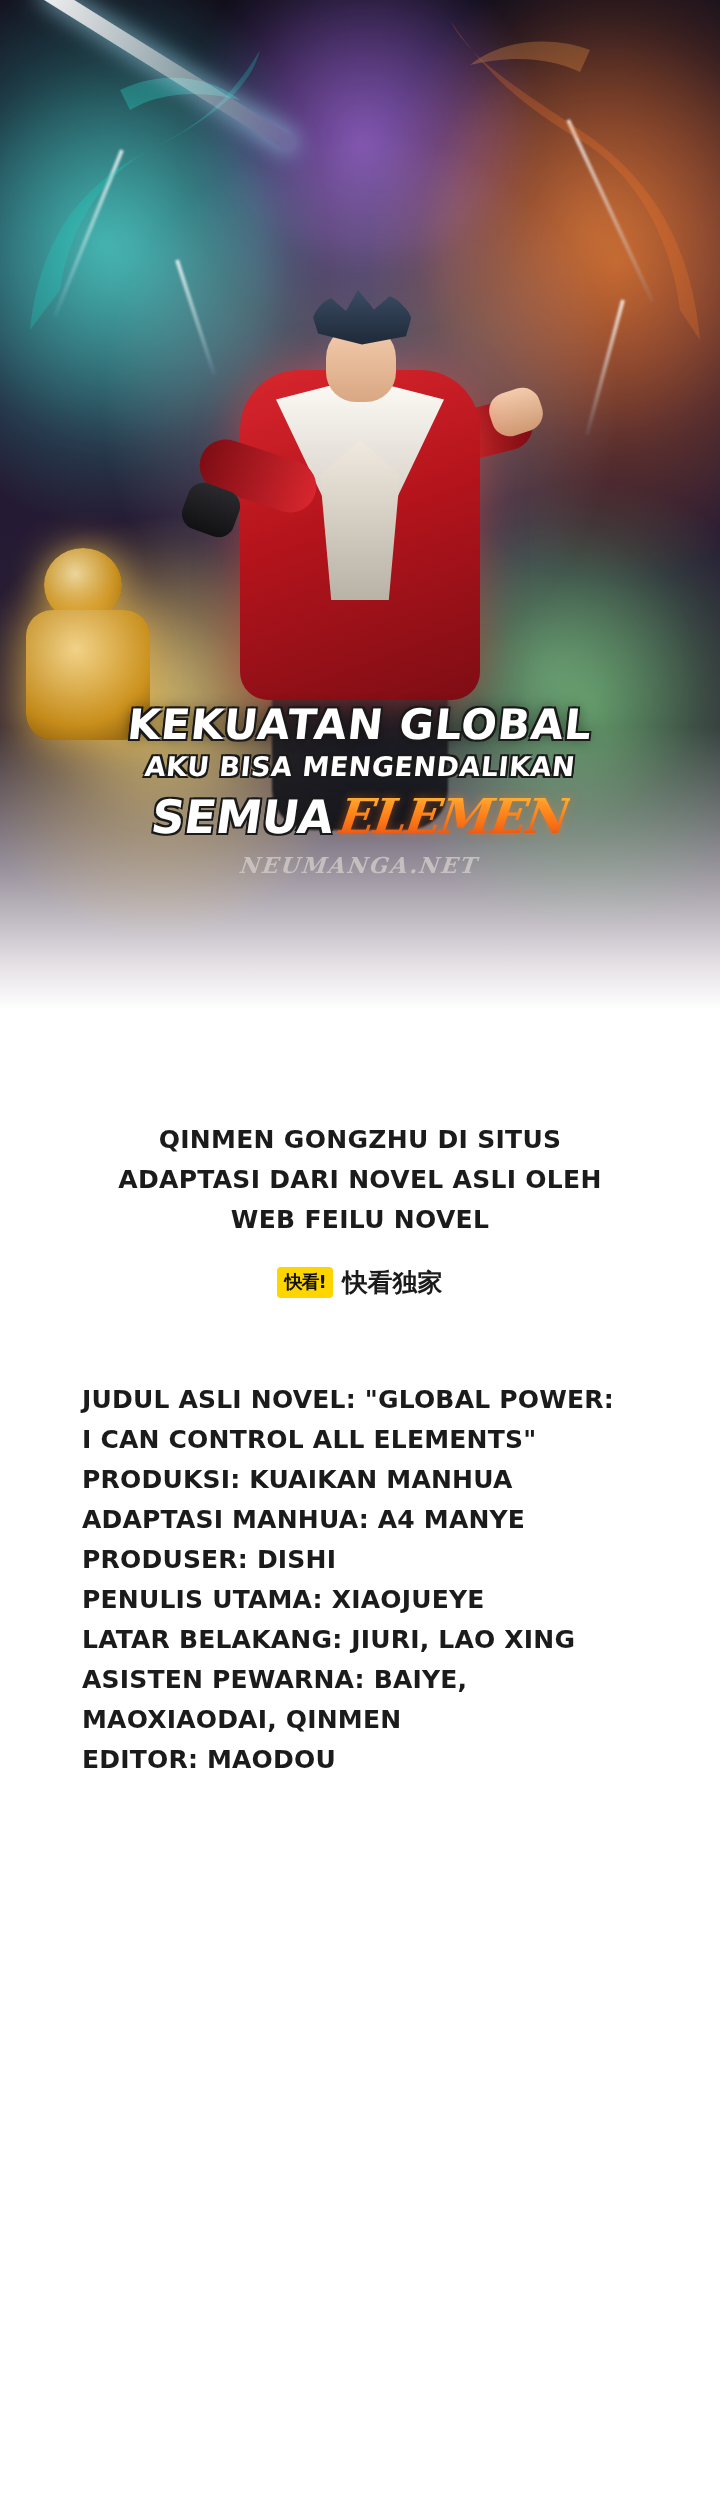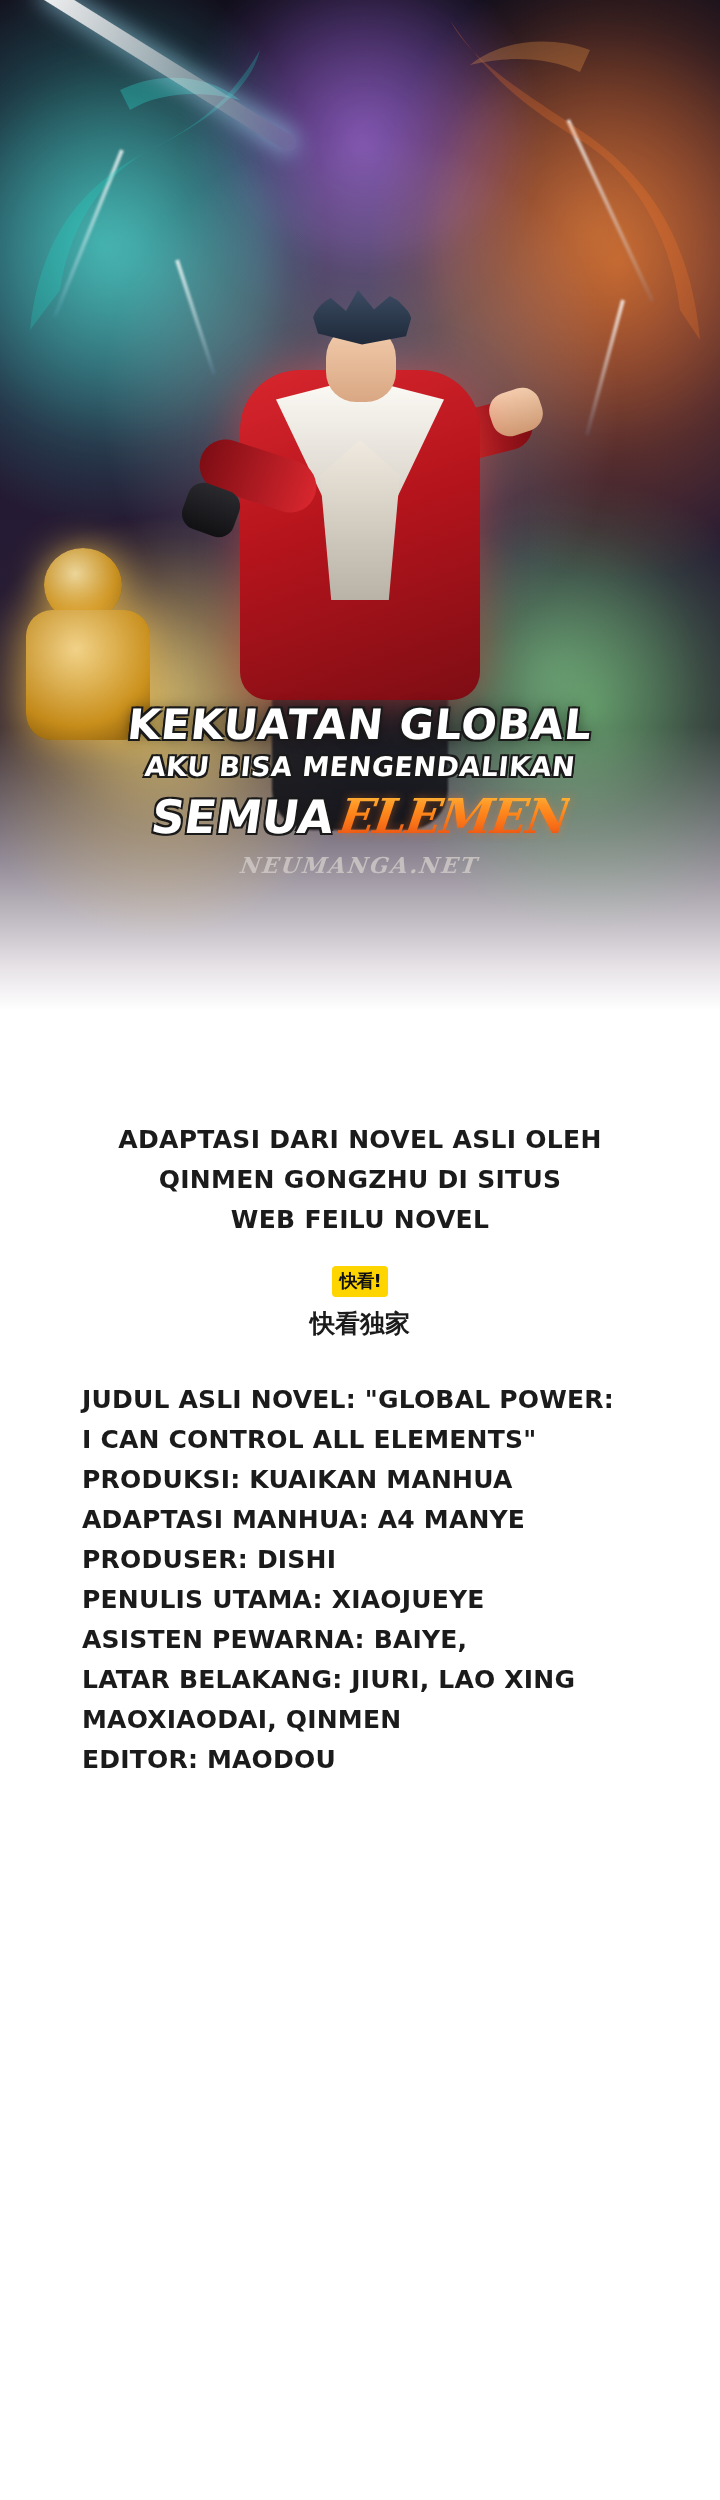--- a/index.html
+++ b/index.html
@@ -412,8 +412,8 @@
   </div>
 
   <div class="credits">
+    <div class="credit-head">QINMEN GONGZHU DI SITUS</div>
     <div class="credit-head">ADAPTASI DARI NOVEL ASLI OLEH</div>
-    <div class="credit-head">QINMEN GONGZHU DI SITUS</div>
     <div class="credit-head">WEB FEILU NOVEL</div>
     <div class="kuaikan-row">
       <span class="kuaikan-logo">快看!</span>

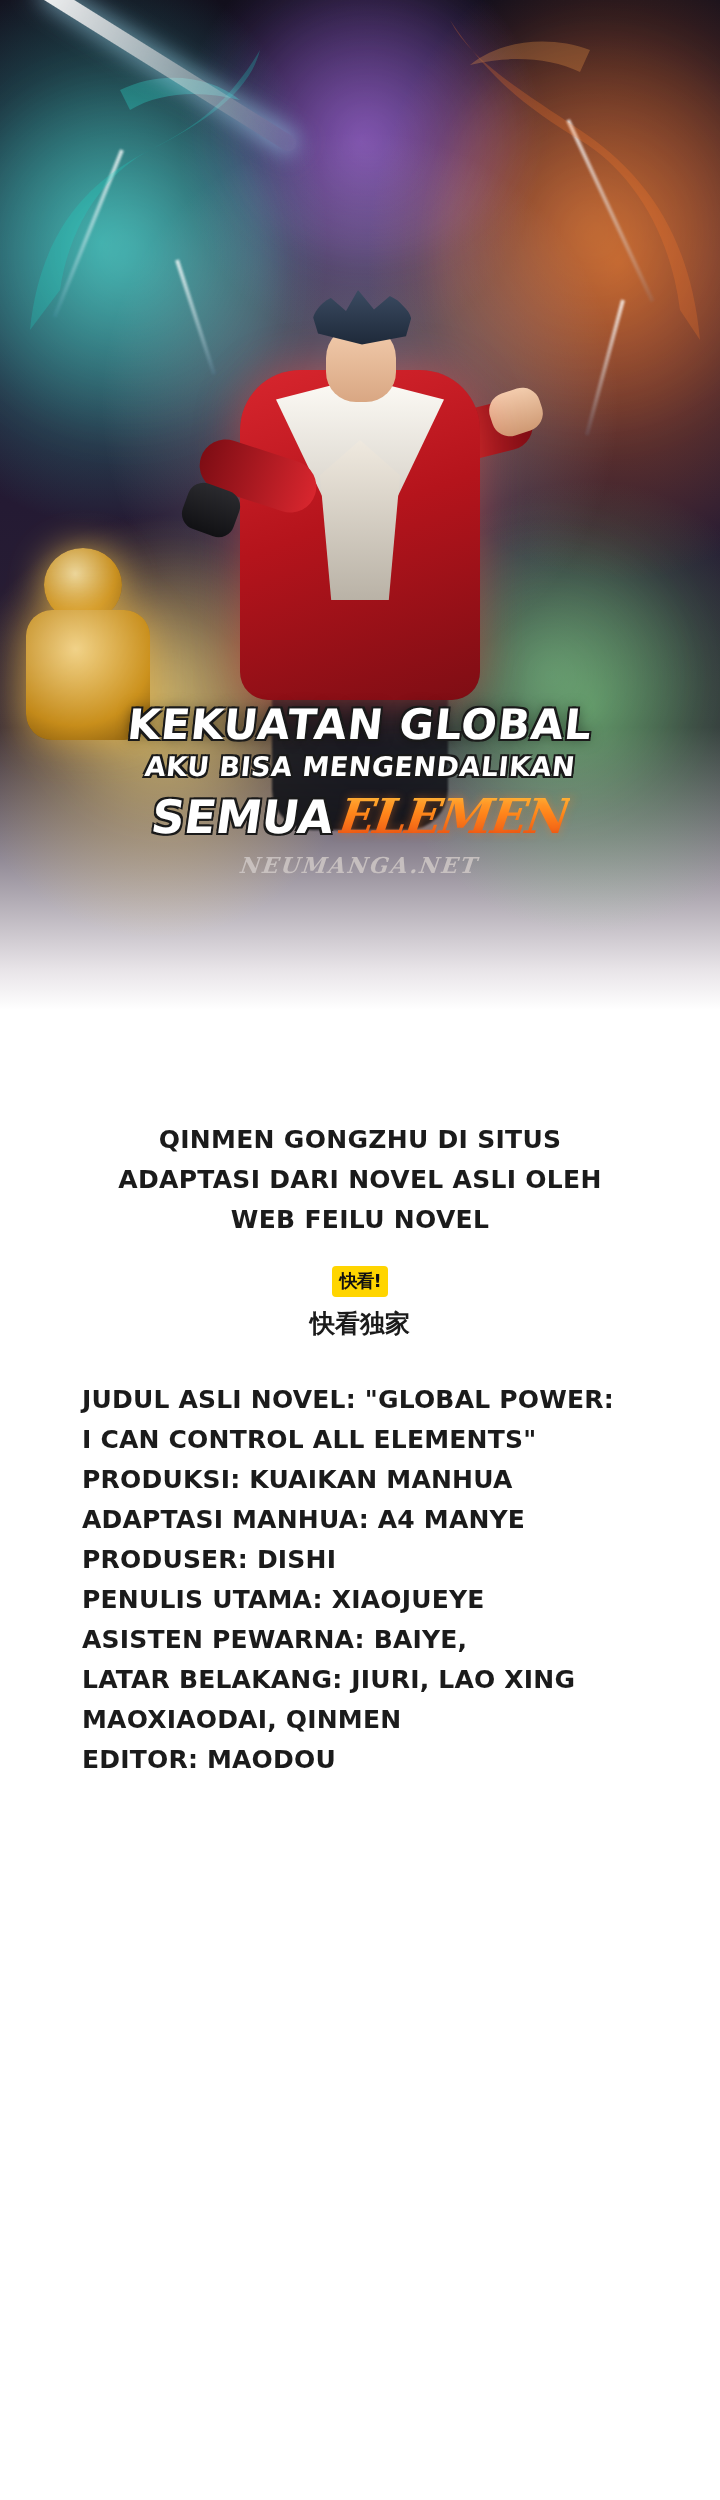--- a/index.html
+++ b/index.html
@@ -318,7 +318,6 @@
     justify-content: center;
     align-items: center;
     gap: 10px;
-    flex-direction: column;
   }
   .kuaikan-logo {
     background: #ffd500;

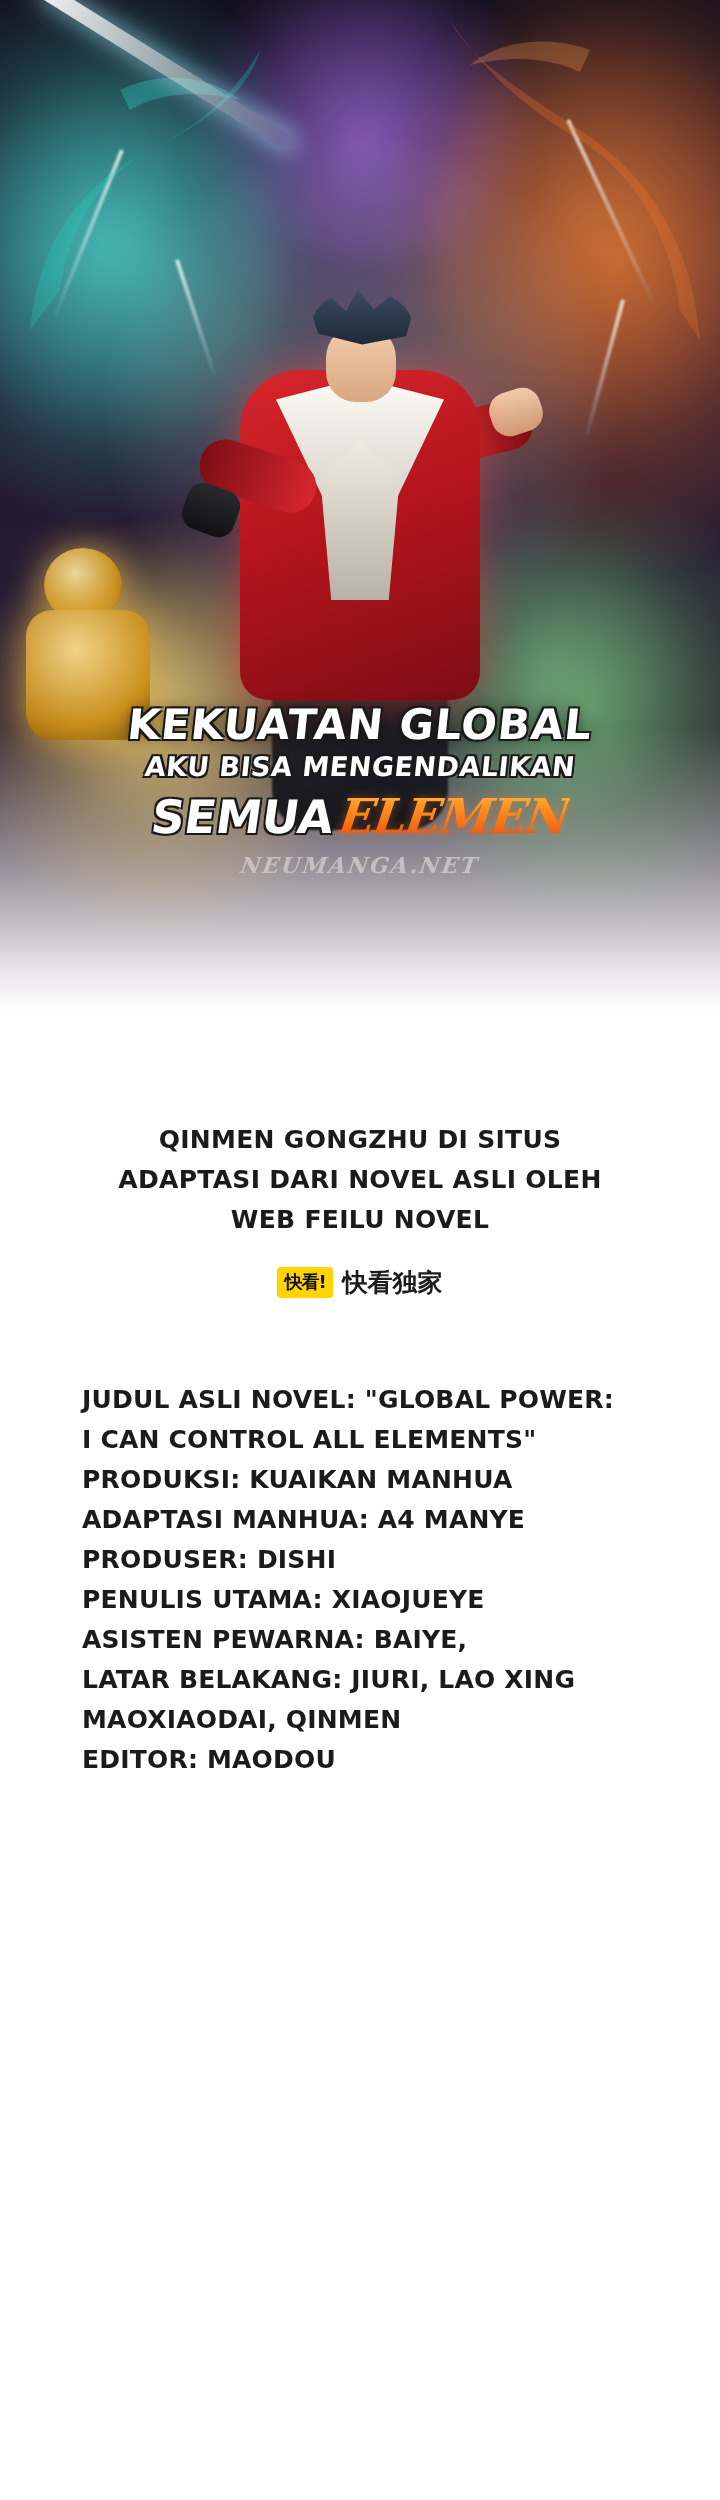--- a/index.html
+++ b/index.html
@@ -427,8 +427,8 @@
     <div class="meta-line">ADAPTASI MANHUA: A4 MANYE</div>
     <div class="meta-line">PRODUSER: DISHI</div>
     <div class="meta-line">PENULIS UTAMA: XIAOJUEYE</div>
+    <div class="meta-line">LATAR BELAKANG: JIURI, LAO XING</div>
     <div class="meta-line">ASISTEN PEWARNA: BAIYE,</div>
-    <div class="meta-line">LATAR BELAKANG: JIURI, LAO XING</div>
     <div class="meta-line">MAOXIAODAI, QINMEN</div>
     <div class="meta-line">EDITOR: MAODOU</div>
   </div>

